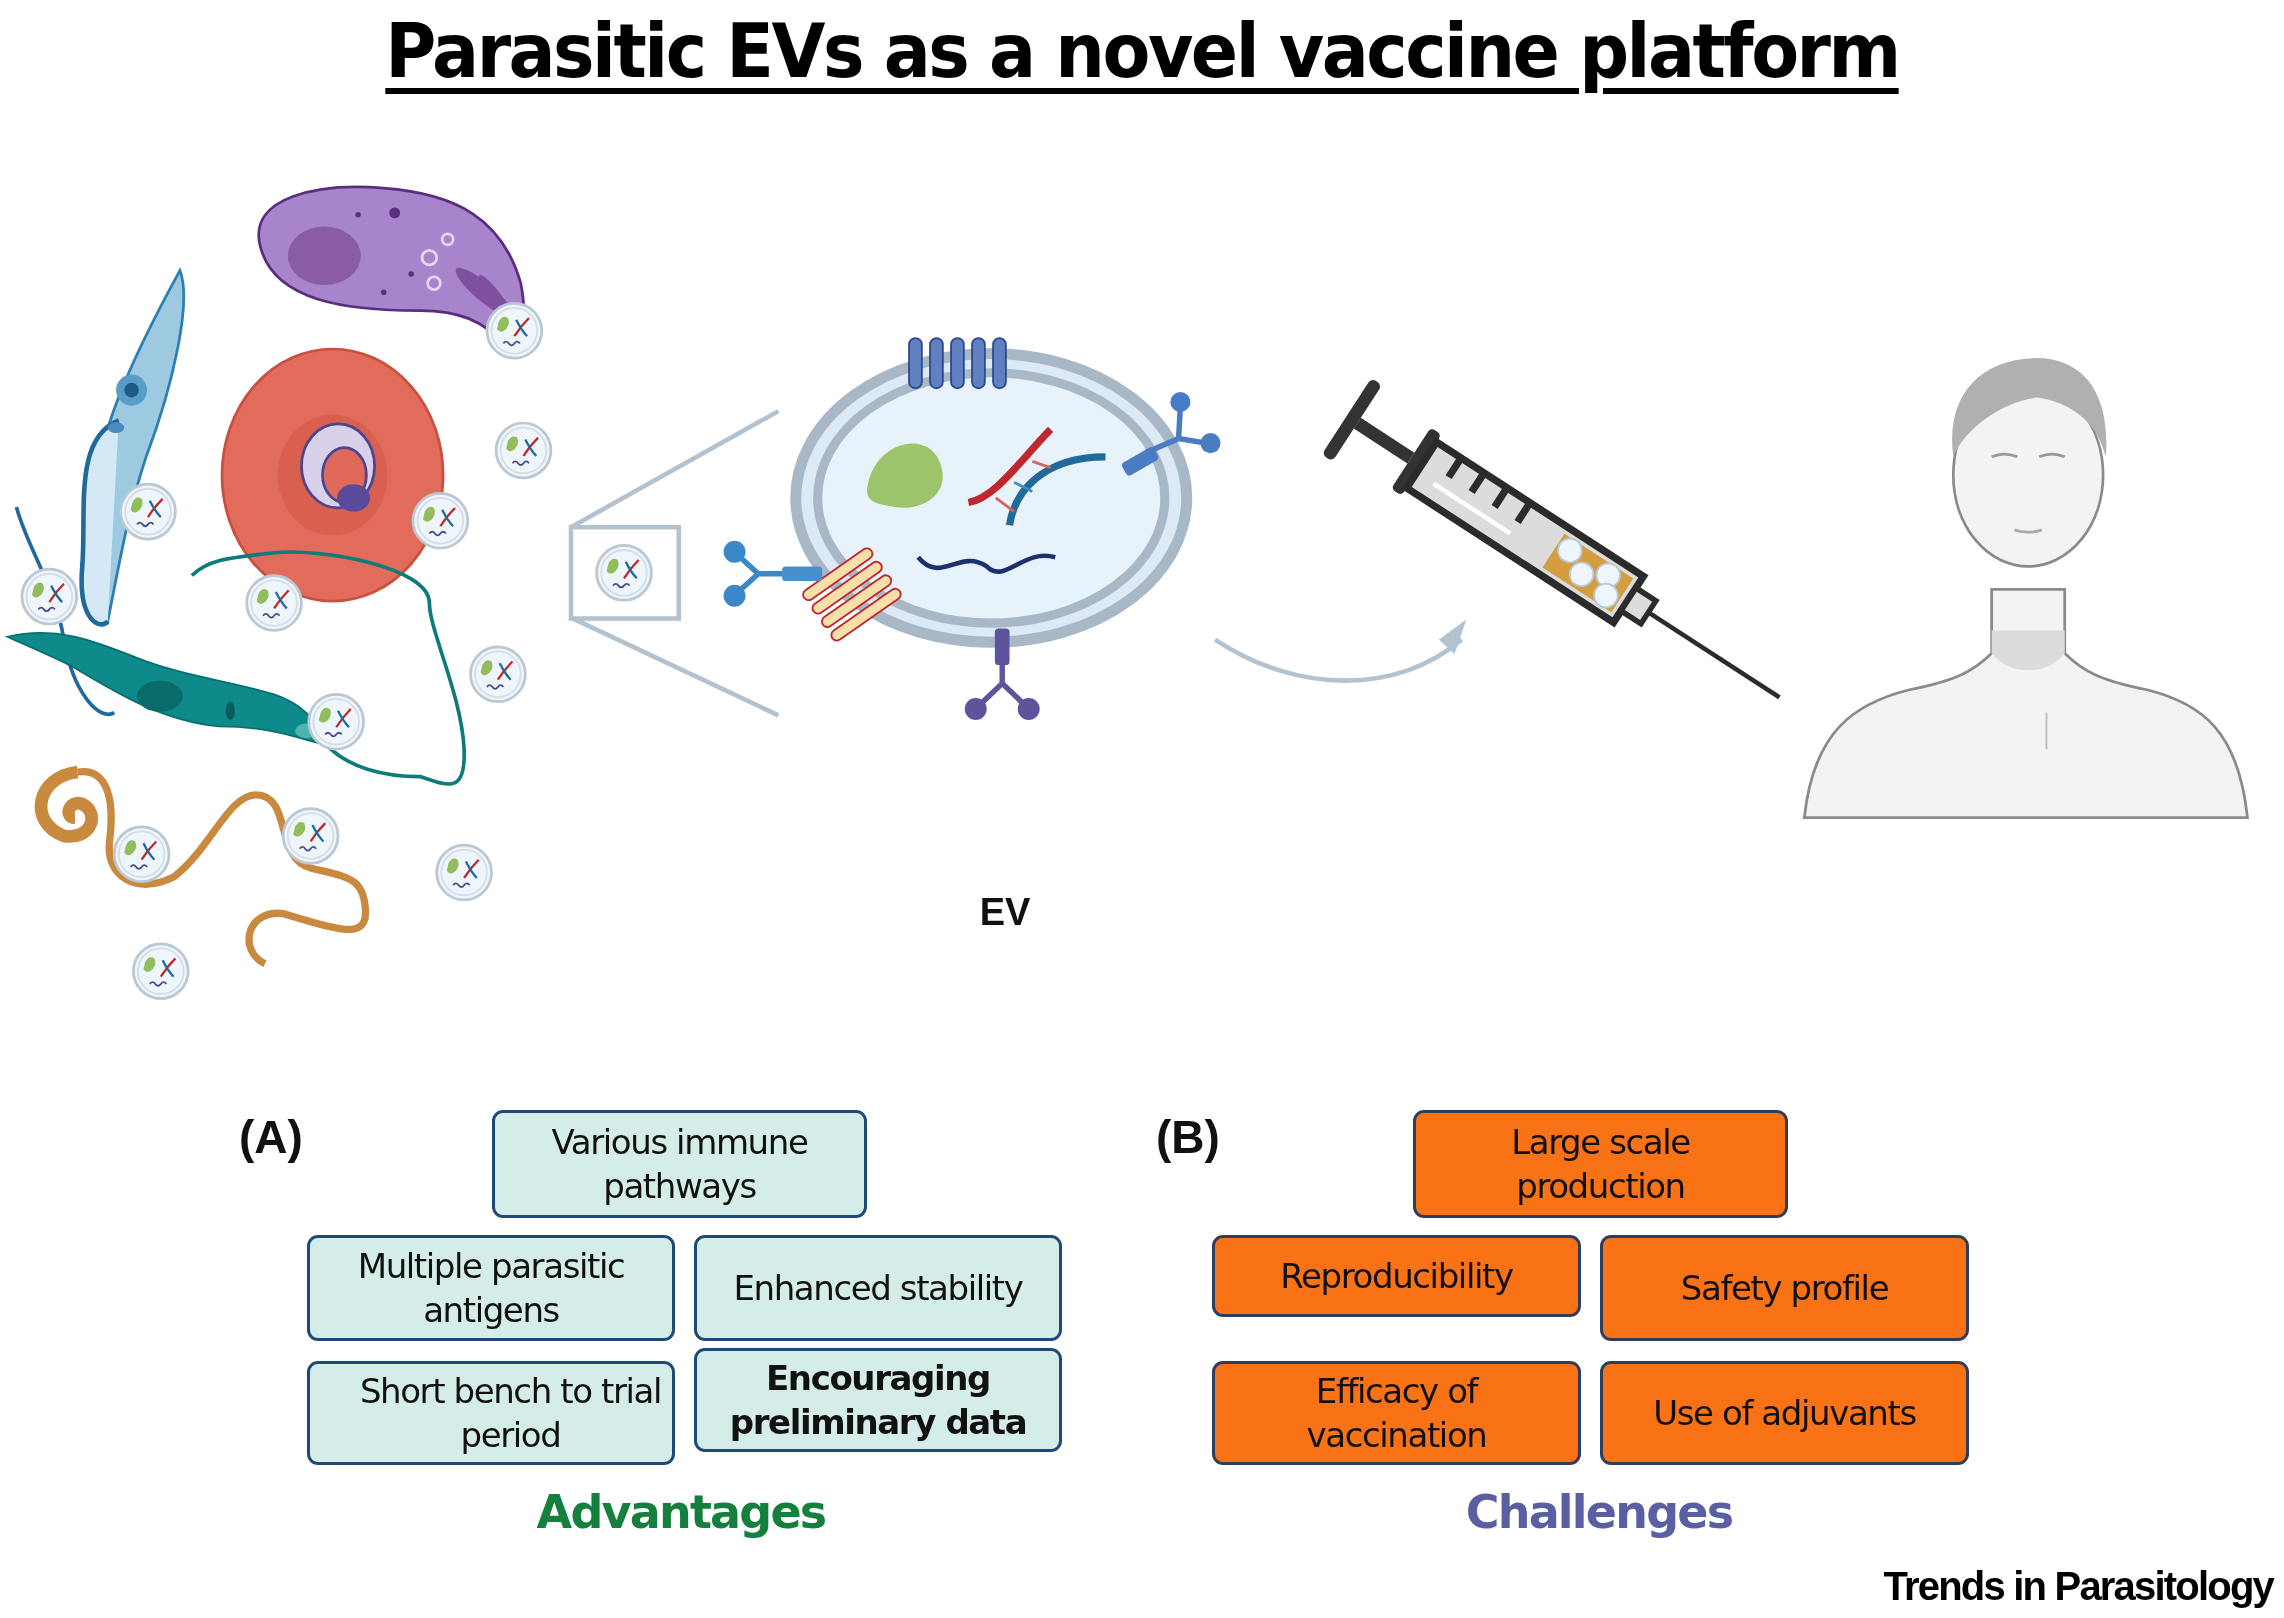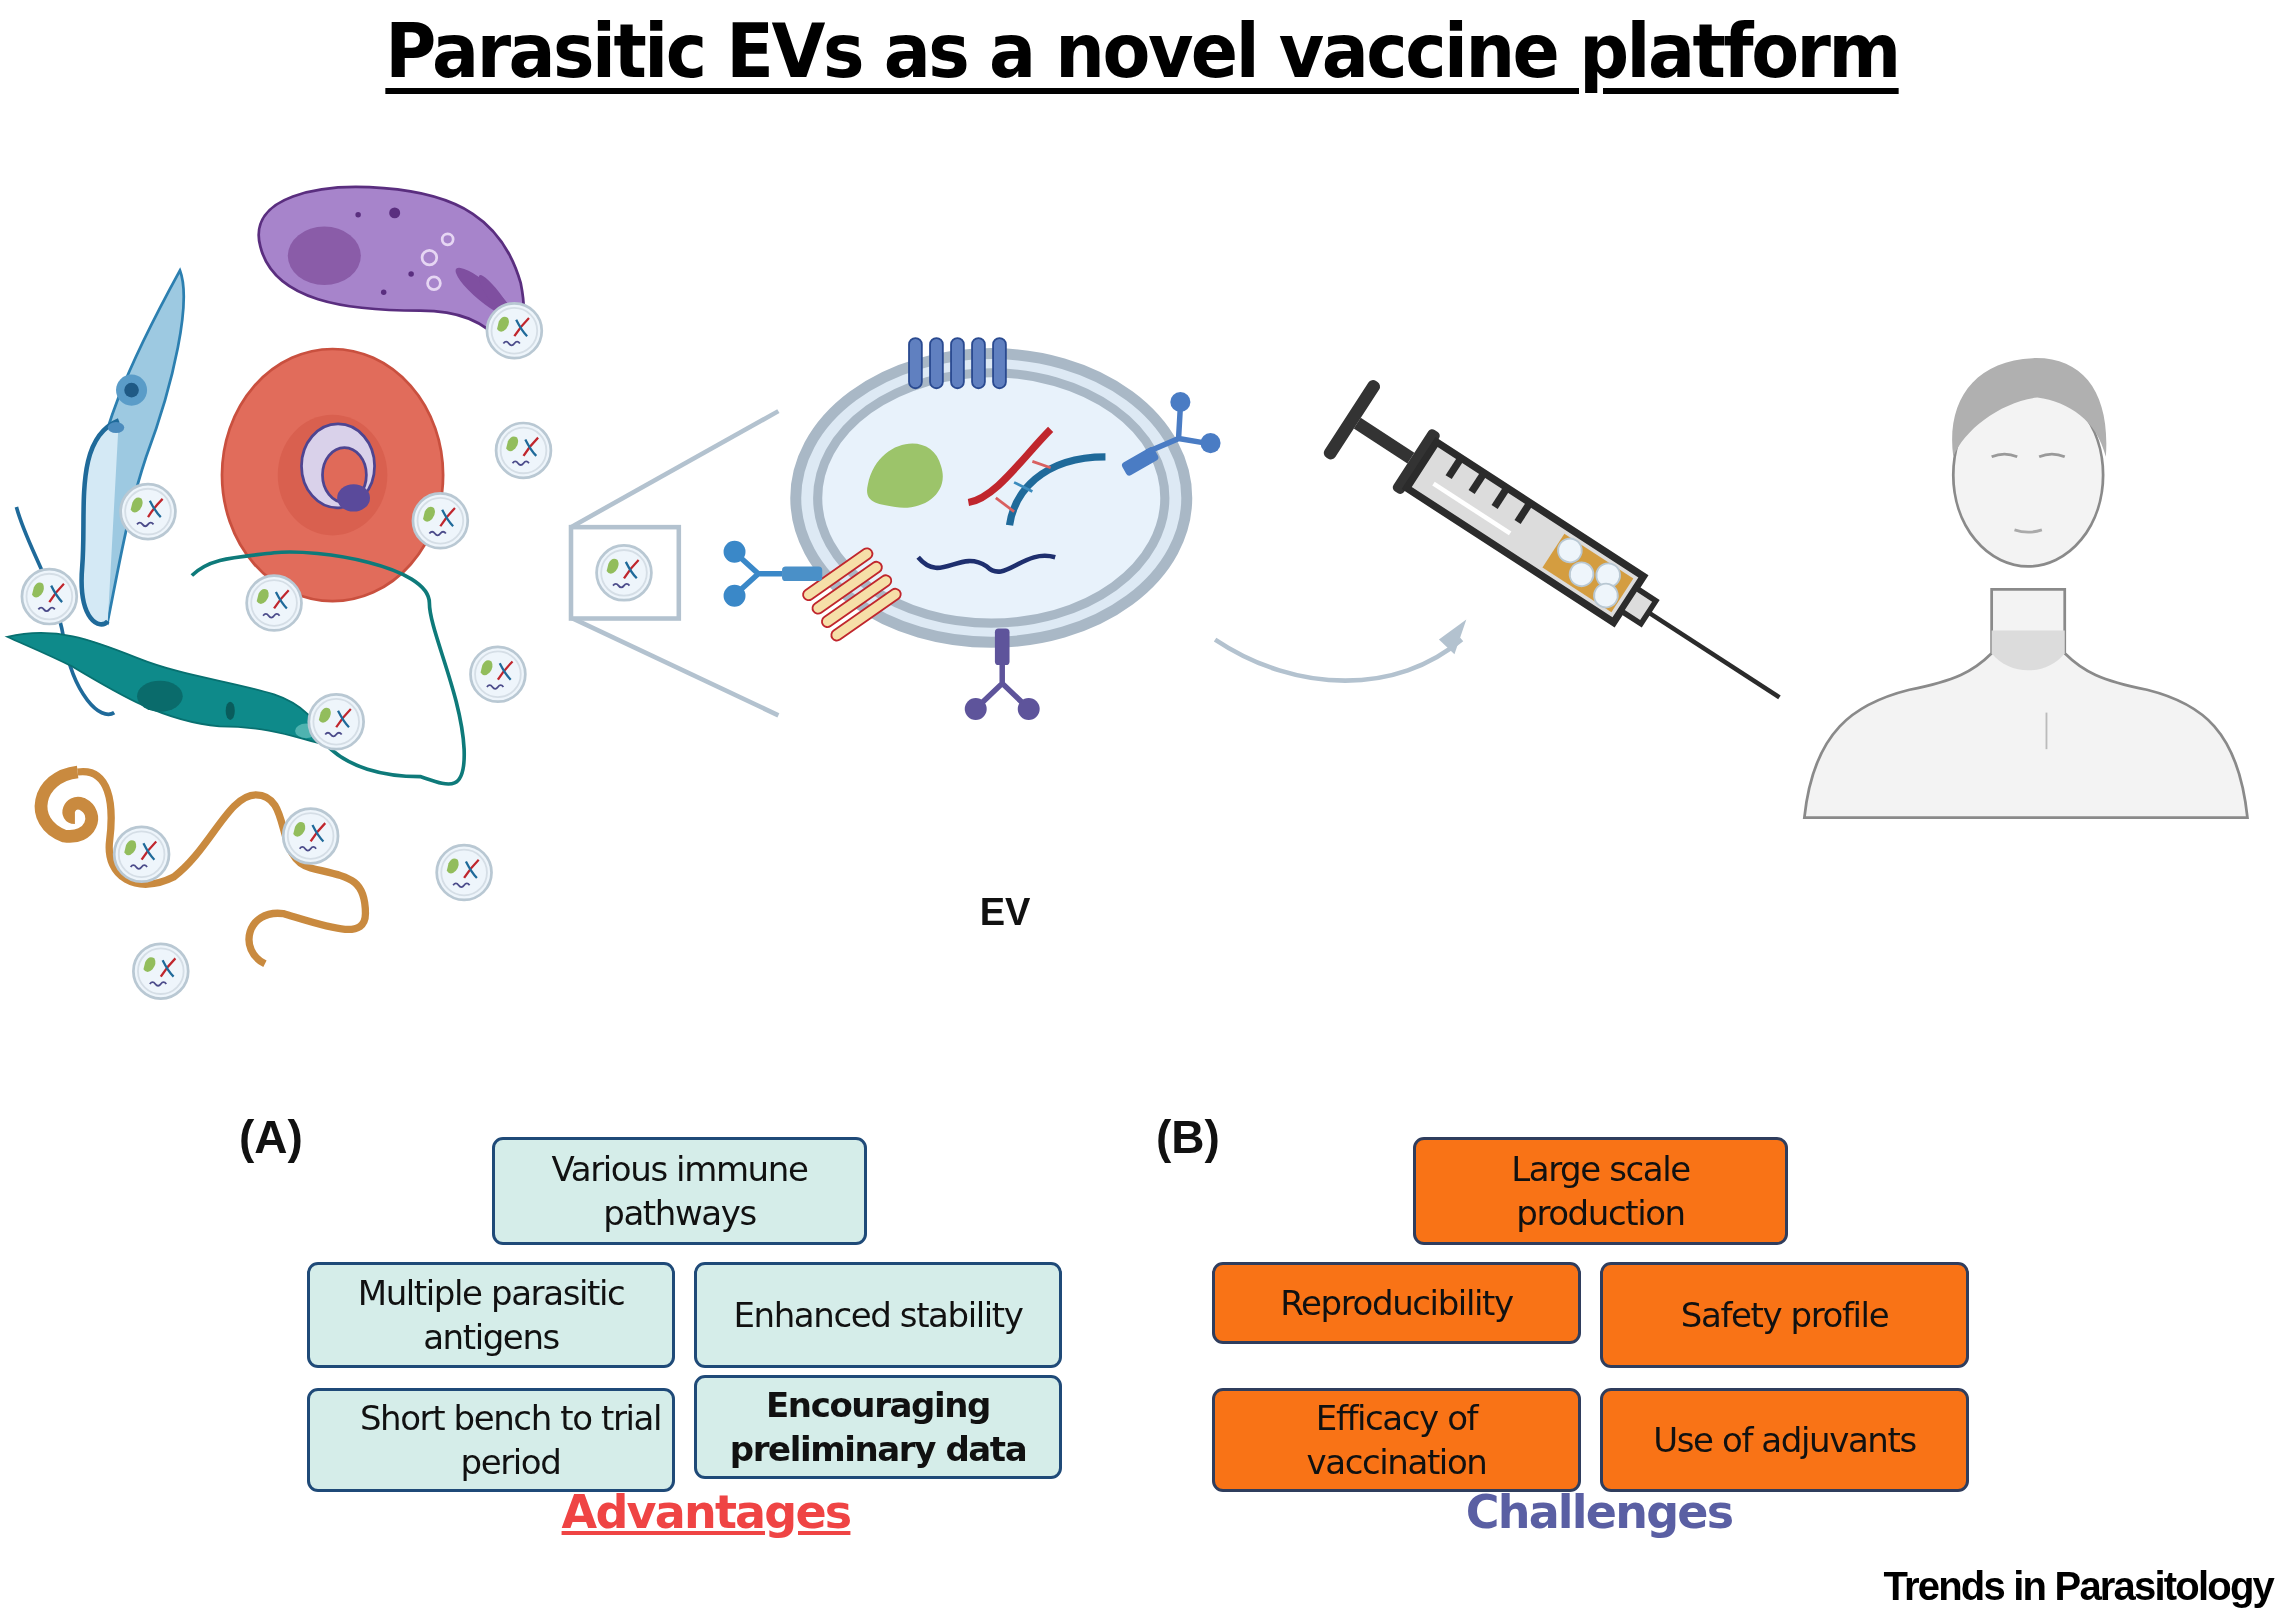--- a/index.html
+++ b/index.html
@@ -9,7 +9,7 @@
   svg.art { position: absolute; left: 0; top: 0; }
   .ev-label { position: absolute; left: 950px; top: 891px; width: 110px; text-align: center; font-weight: bold; font-size: 38px; color: #111; font-family: "Liberation Sans", sans-serif; }
   .panel-label { position: absolute; font-weight: bold; font-size: 46px; color: #111; font-family: "Liberation Sans", sans-serif; }
-  .box { position: absolute; box-sizing: border-box; border-radius: 11px; border: 3.7px solid; display: flex; align-items: center; justify-content: center; text-align: center; font-family: "DejaVu Sans", sans-serif; font-size: 34px; line-height: 44px; color: #111; letter-spacing: -1.4px; padding: 0 9.1px; margin-top: 27px; }
+  .box { position: absolute; box-sizing: border-box; border-radius: 11px; border: 3.7px solid; display: flex; align-items: center; justify-content: center; text-align: center; font-family: "DejaVu Sans", sans-serif; font-size: 34px; line-height: 44px; color: #111; letter-spacing: -1.4px; padding: 0 9.1px; }
   .adv { background: #d5ede9; border-color: #1f4a78; }
   .chl { background: #f97316; border-color: #2f3d5d; }
   .group-title { position: absolute; font-family: "DejaVu Sans", sans-serif; font-weight: bold; font-size: 46px; letter-spacing: -1.8px; text-align: center; }

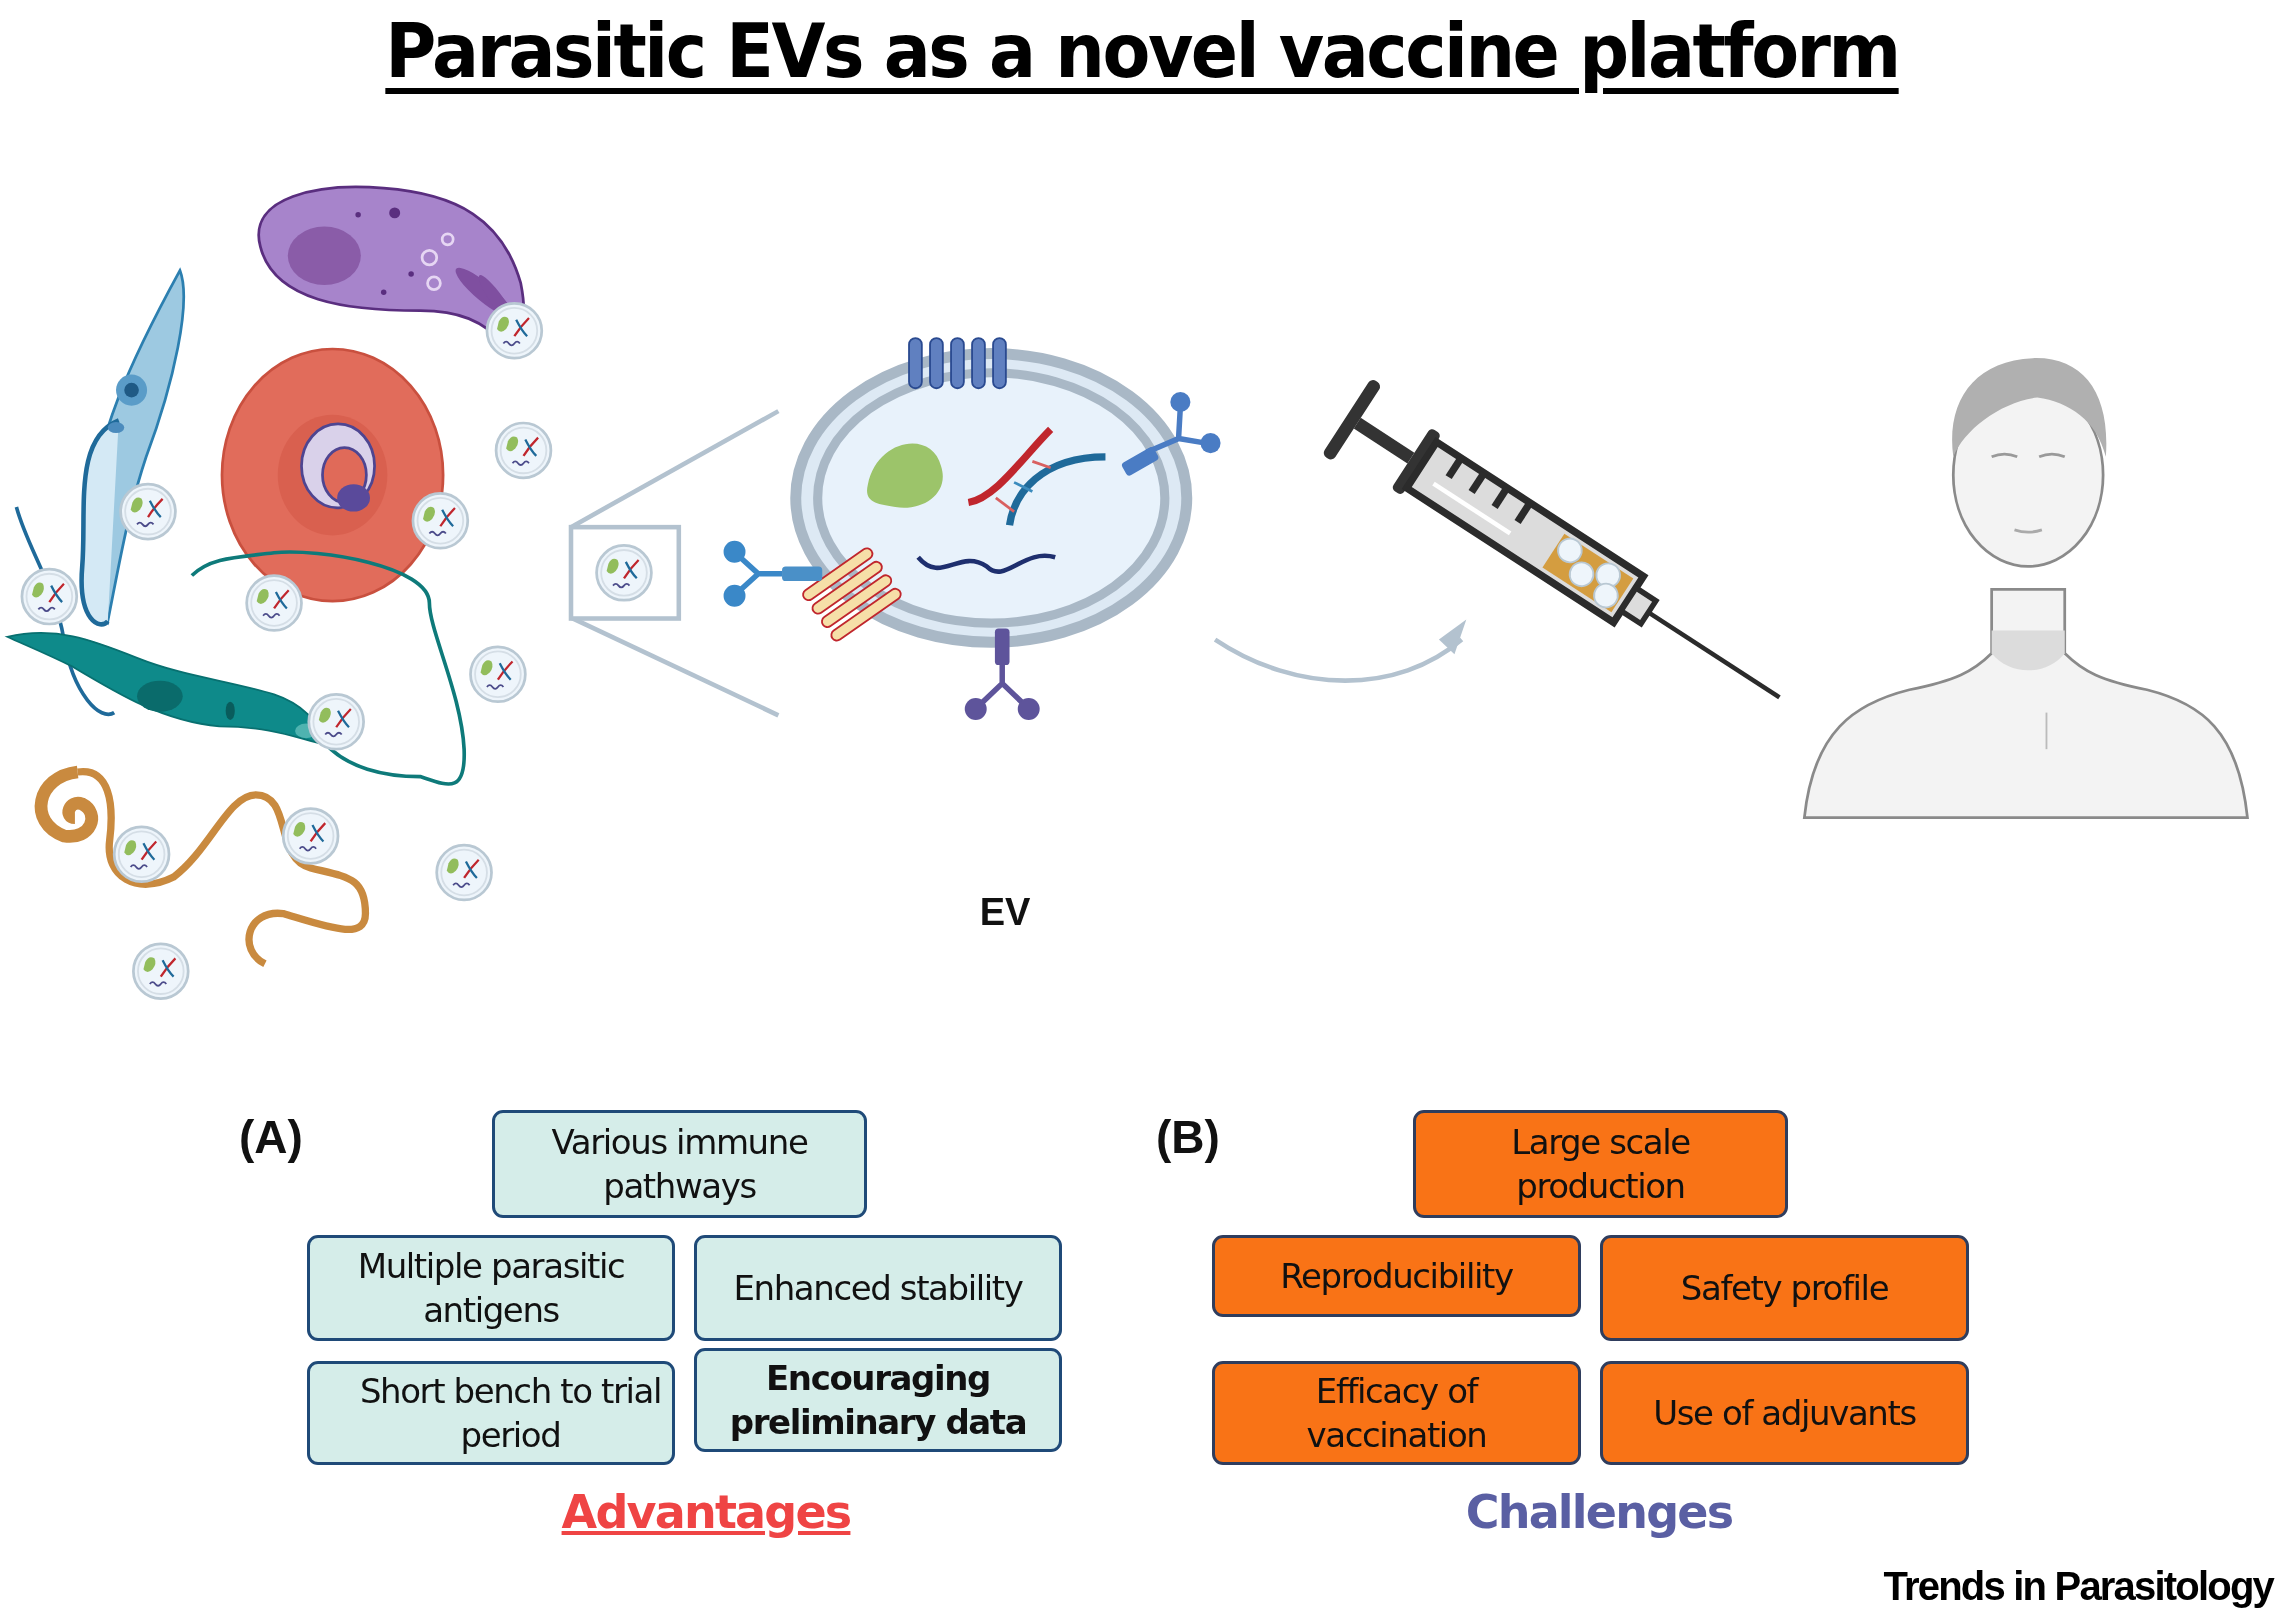--- a/index.html
+++ b/index.html
@@ -192,7 +192,7 @@
 <div class="box adv" style="left:694px; top:1235px; width:368px; height:106px;">Enhanced stability</div>
 <div class="box adv" style="left:307px; top:1361px; width:368px; height:104px;padding-left:48px;">Short bench to trial period</div>
 <div class="box adv" style="left:694px; top:1348px; width:368px; height:104px;font-weight:bold;">Encouraging preliminary data</div>
-<div class="group-title" style="left:514px; top:1485px; width:384px; color:#ef4444;text-decoration:underline;">Advantages</div>
+<div class="group-title" style="left:489px; top:1485px; width:384px; color:#15803d;">Advantages</div>
 
 <div class="panel-label" style="left:1156px; top:1110px;">(B)</div>
 <div class="box chl" style="left:1413px; top:1110px; width:375px; height:108px;">Large scale production</div>

